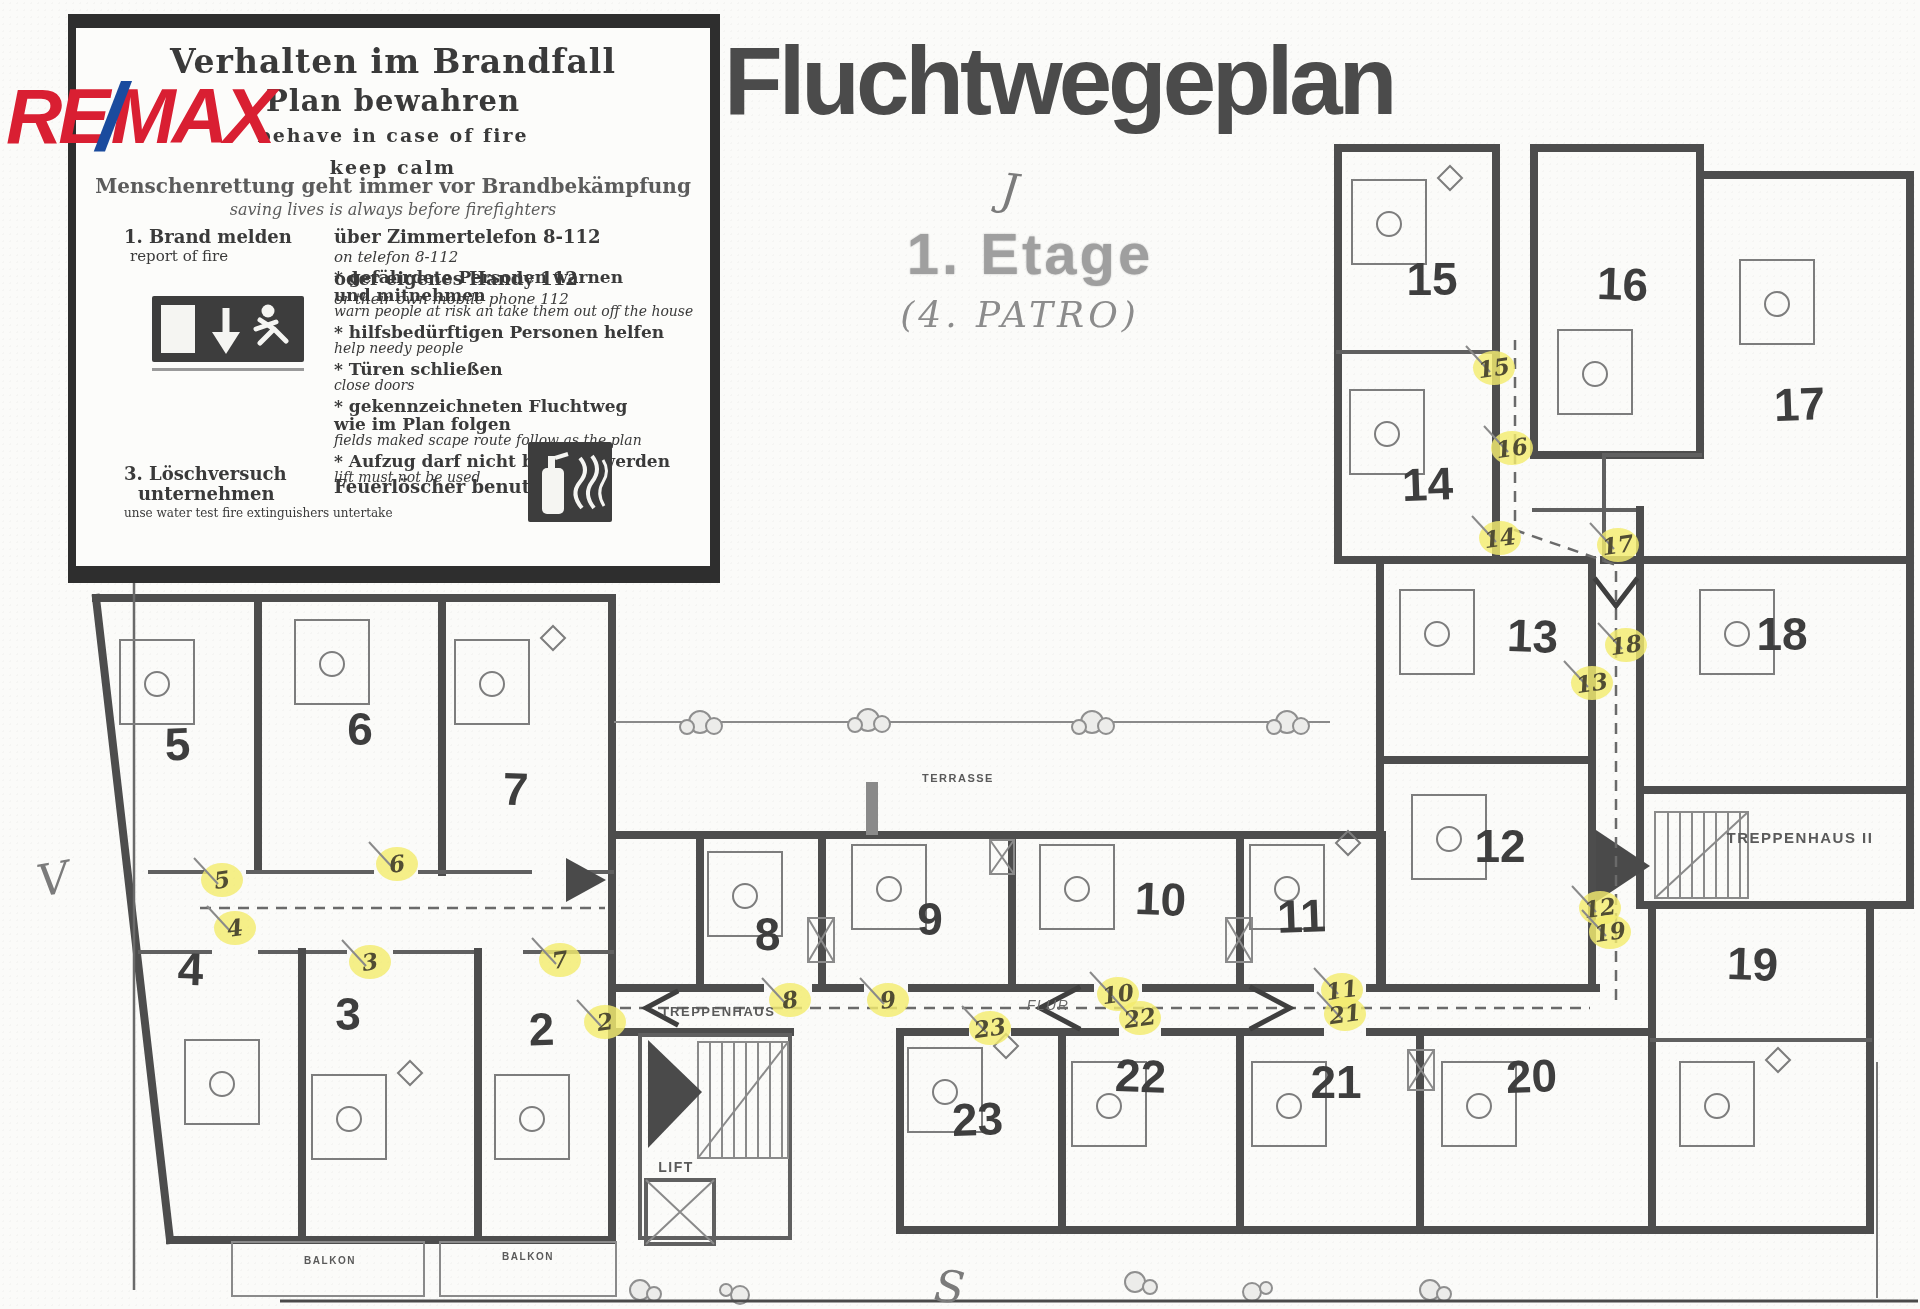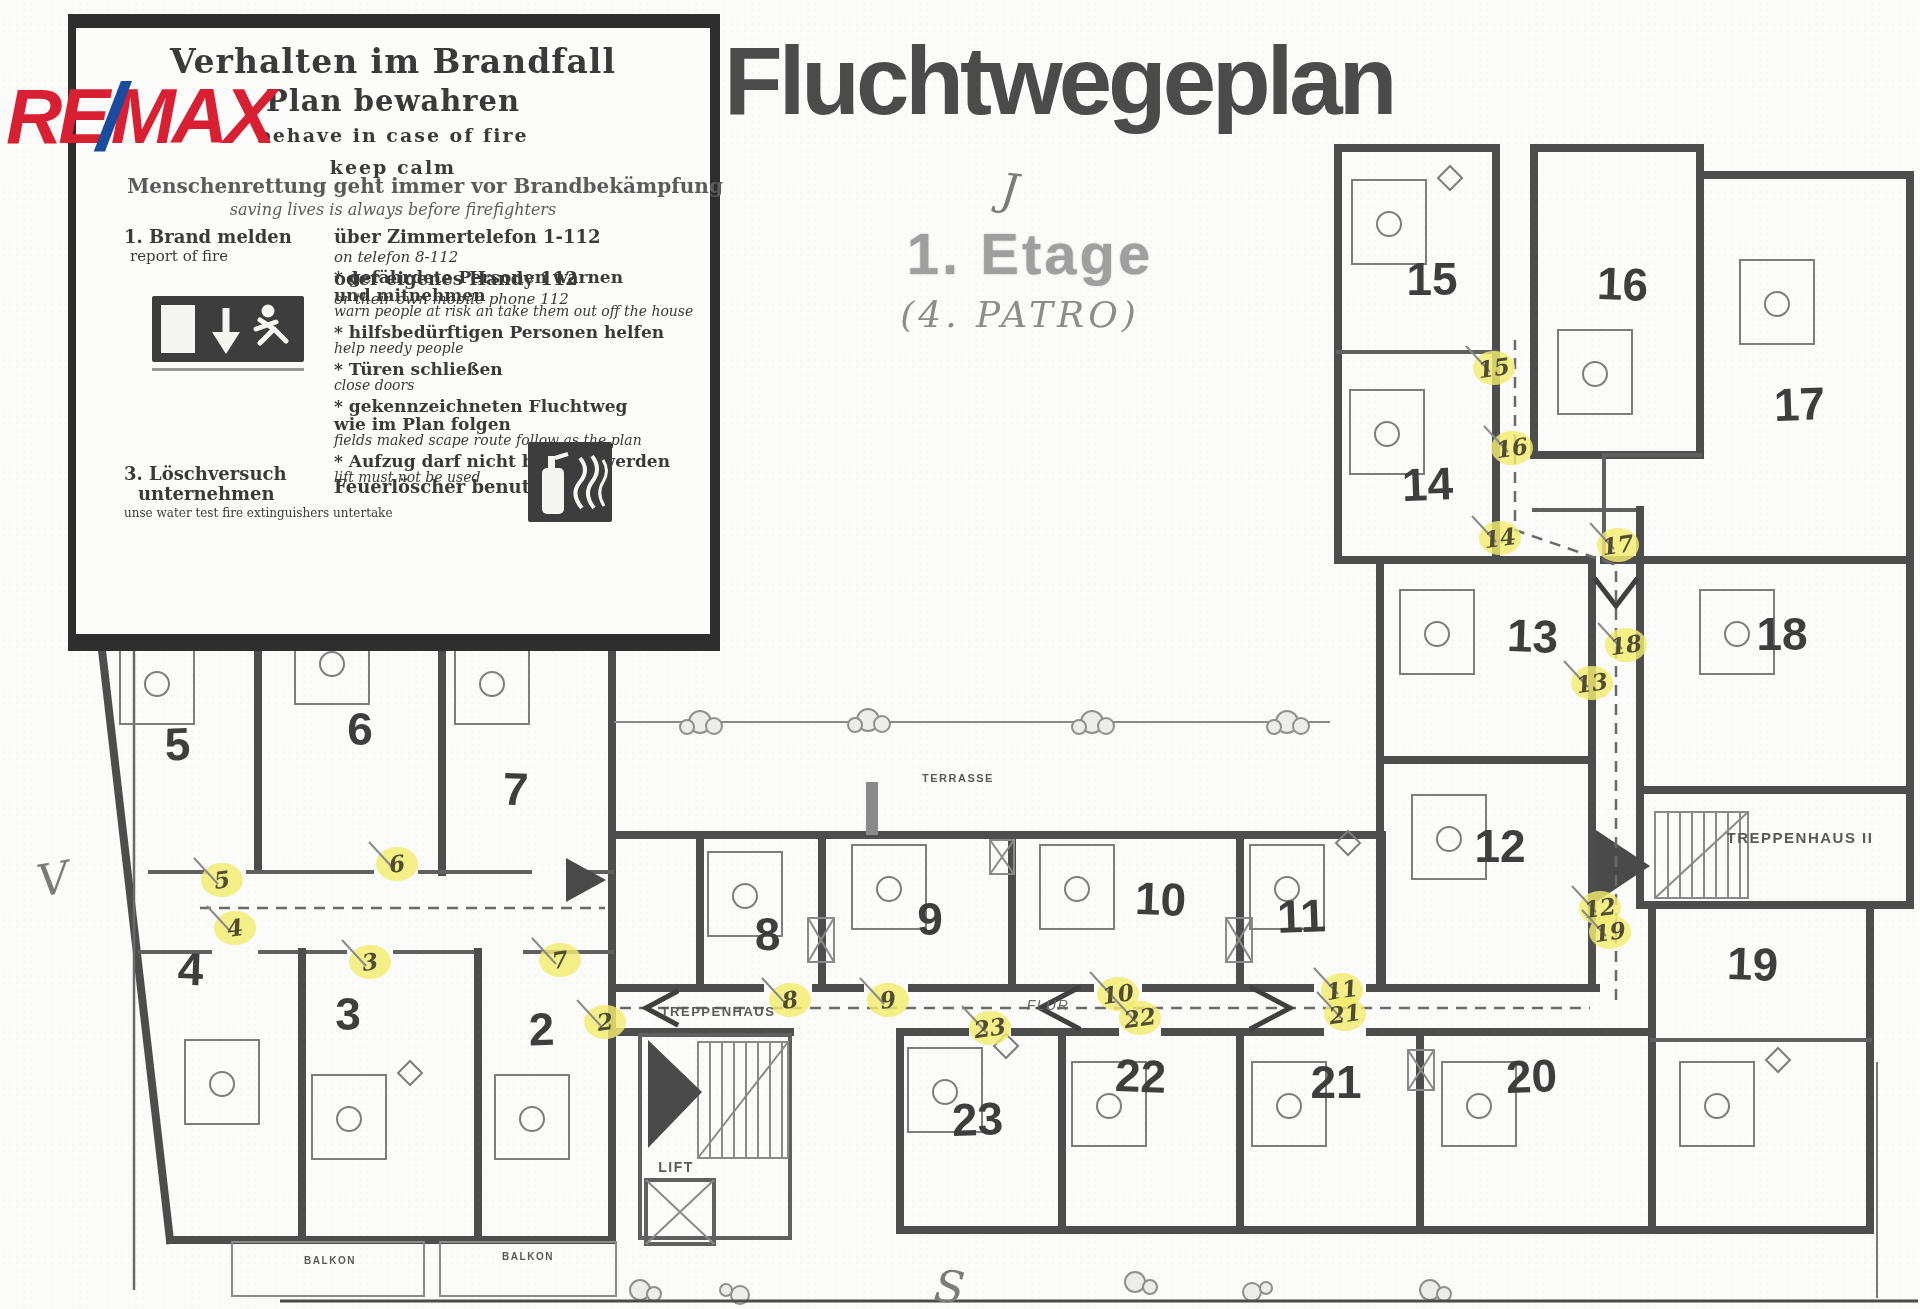--- a/index.html
+++ b/index.html
@@ -38,7 +38,7 @@
   #floor-hand{position:absolute;left:870px;top:294px;width:300px;text-align:center;z-index:4;
     font-family:"DejaVu Serif",serif;font-style:italic;font-size:36px;color:#8c8c8c;letter-spacing:4px;}
   
-  #instr-box{position:absolute;left:68px;top:14px;width:652px;height:637px;z-index:3;
+  #instr-box{position:absolute;left:68px;top:14px;width:652px;height:569px;z-index:3;
     box-sizing:border-box;border:solid #2e2e2e;border-width:14px 10px 17px 8px;background:#fcfcfa;
     font-family:"DejaVu Serif",serif;color:#3a3a3a;}
   #instr-box .abs{position:absolute;}

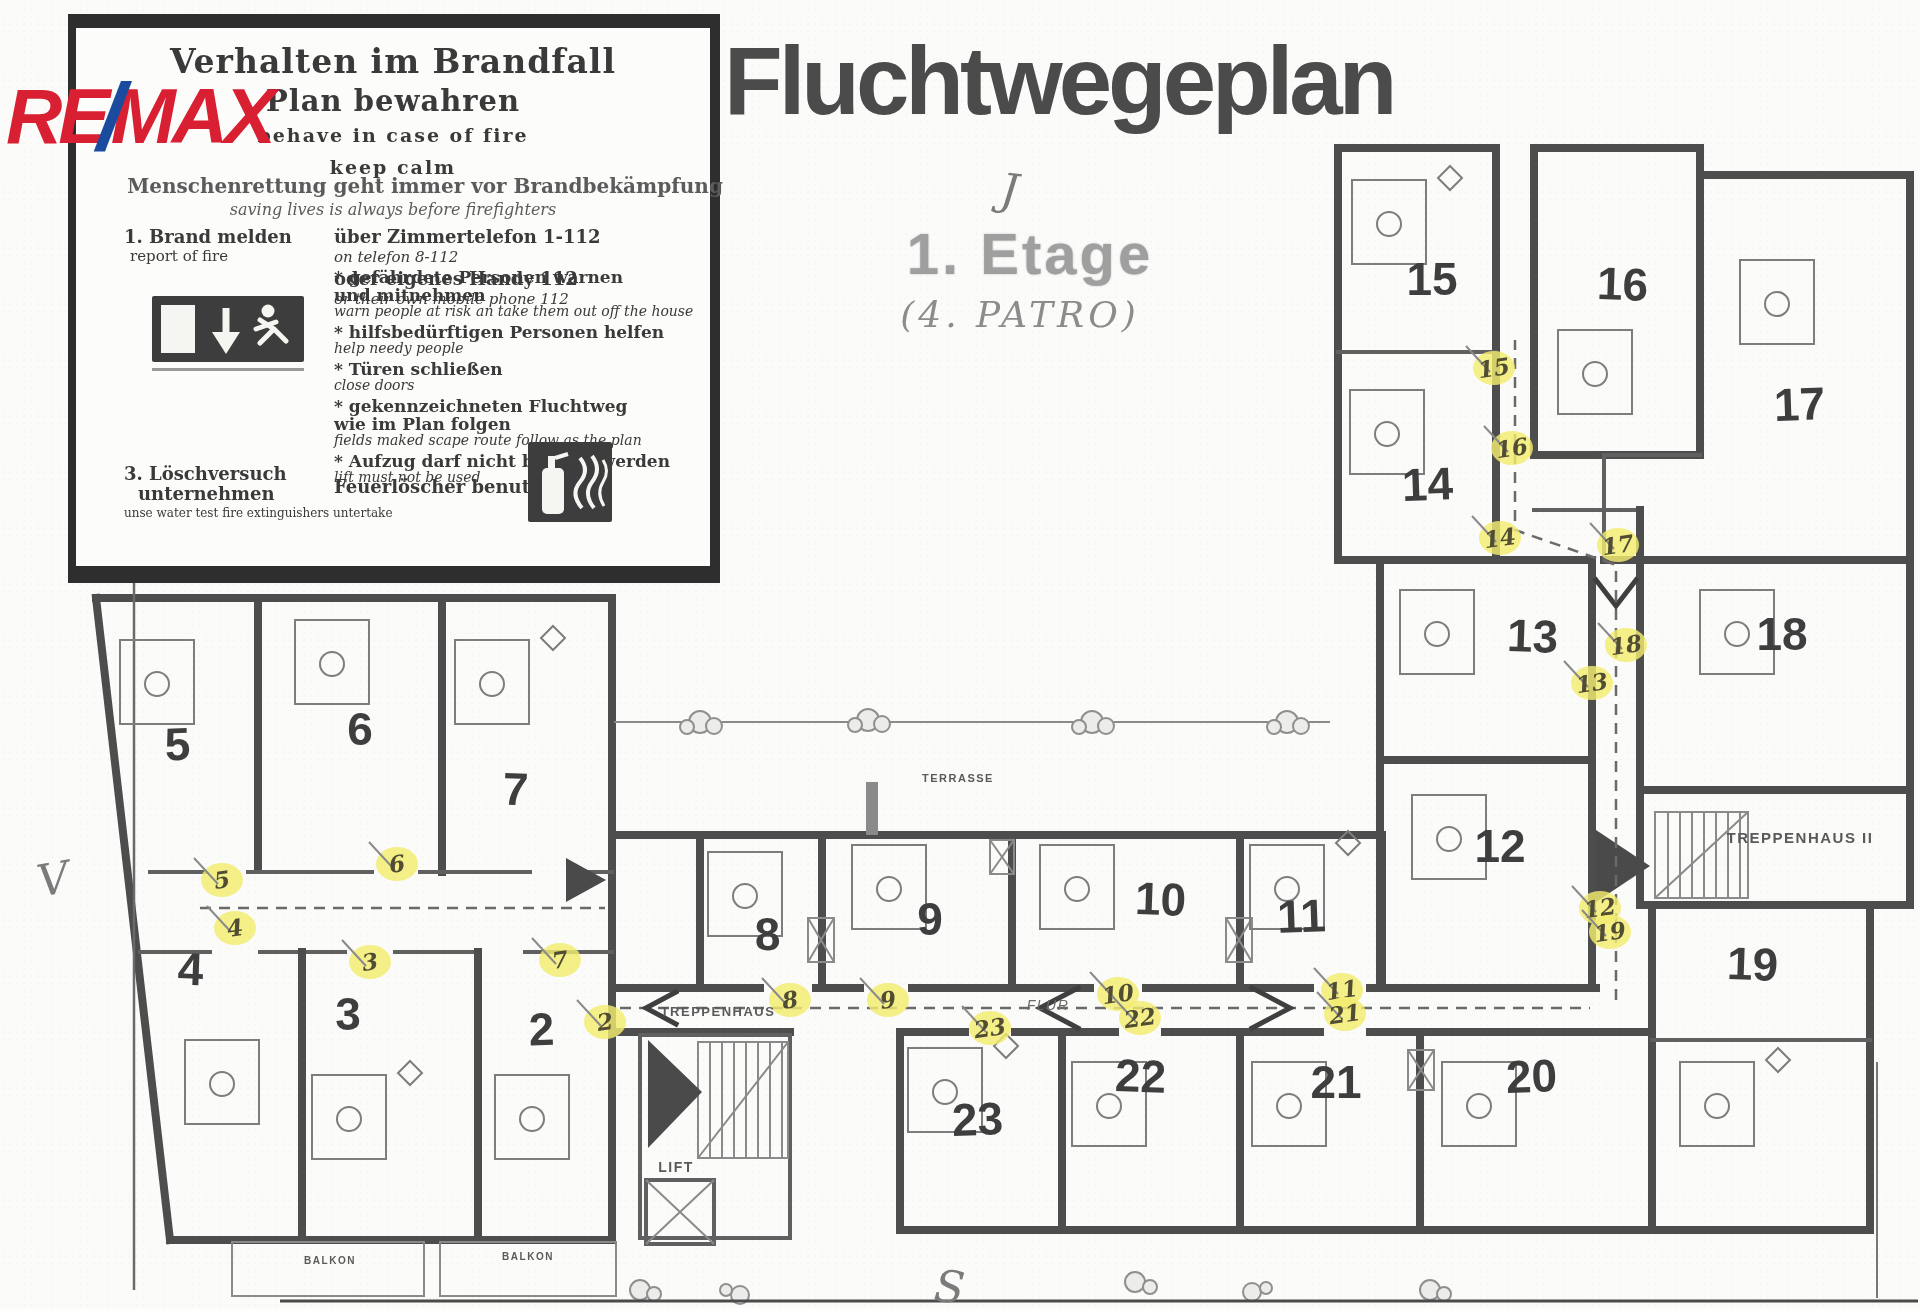--- a/index.html
+++ b/index.html
@@ -46,7 +46,7 @@
   .ib-sub{left:0;top:56px;width:100%;text-align:center;font-weight:bold;font-size:29px;letter-spacing:1px;}
   .ib-en1{left:0;top:96px;width:100%;text-align:center;font-weight:bold;font-size:19px;letter-spacing:2px;}
   .ib-en2{left:0;top:128px;width:100%;text-align:center;font-weight:bold;font-size:19px;letter-spacing:2px;}
-  .ib-principle{left:0;top:146px;width:100%;text-align:center;font-weight:bold;font-size:20px;color:#5b5b5b;padding-left:32px;}
+  .ib-principle{left:0;top:146px;width:100%;text-align:center;font-weight:bold;font-size:20px;color:#5b5b5b;}
   .ib-principle-en{left:0;top:172px;width:100%;text-align:center;font-style:italic;font-size:16px;color:#5b5b5b;}
   .ib-step1{left:48px;top:198px;font-weight:bold;font-size:18px;}
   .ib-step1-en{left:54px;top:219px;font-size:15px;}

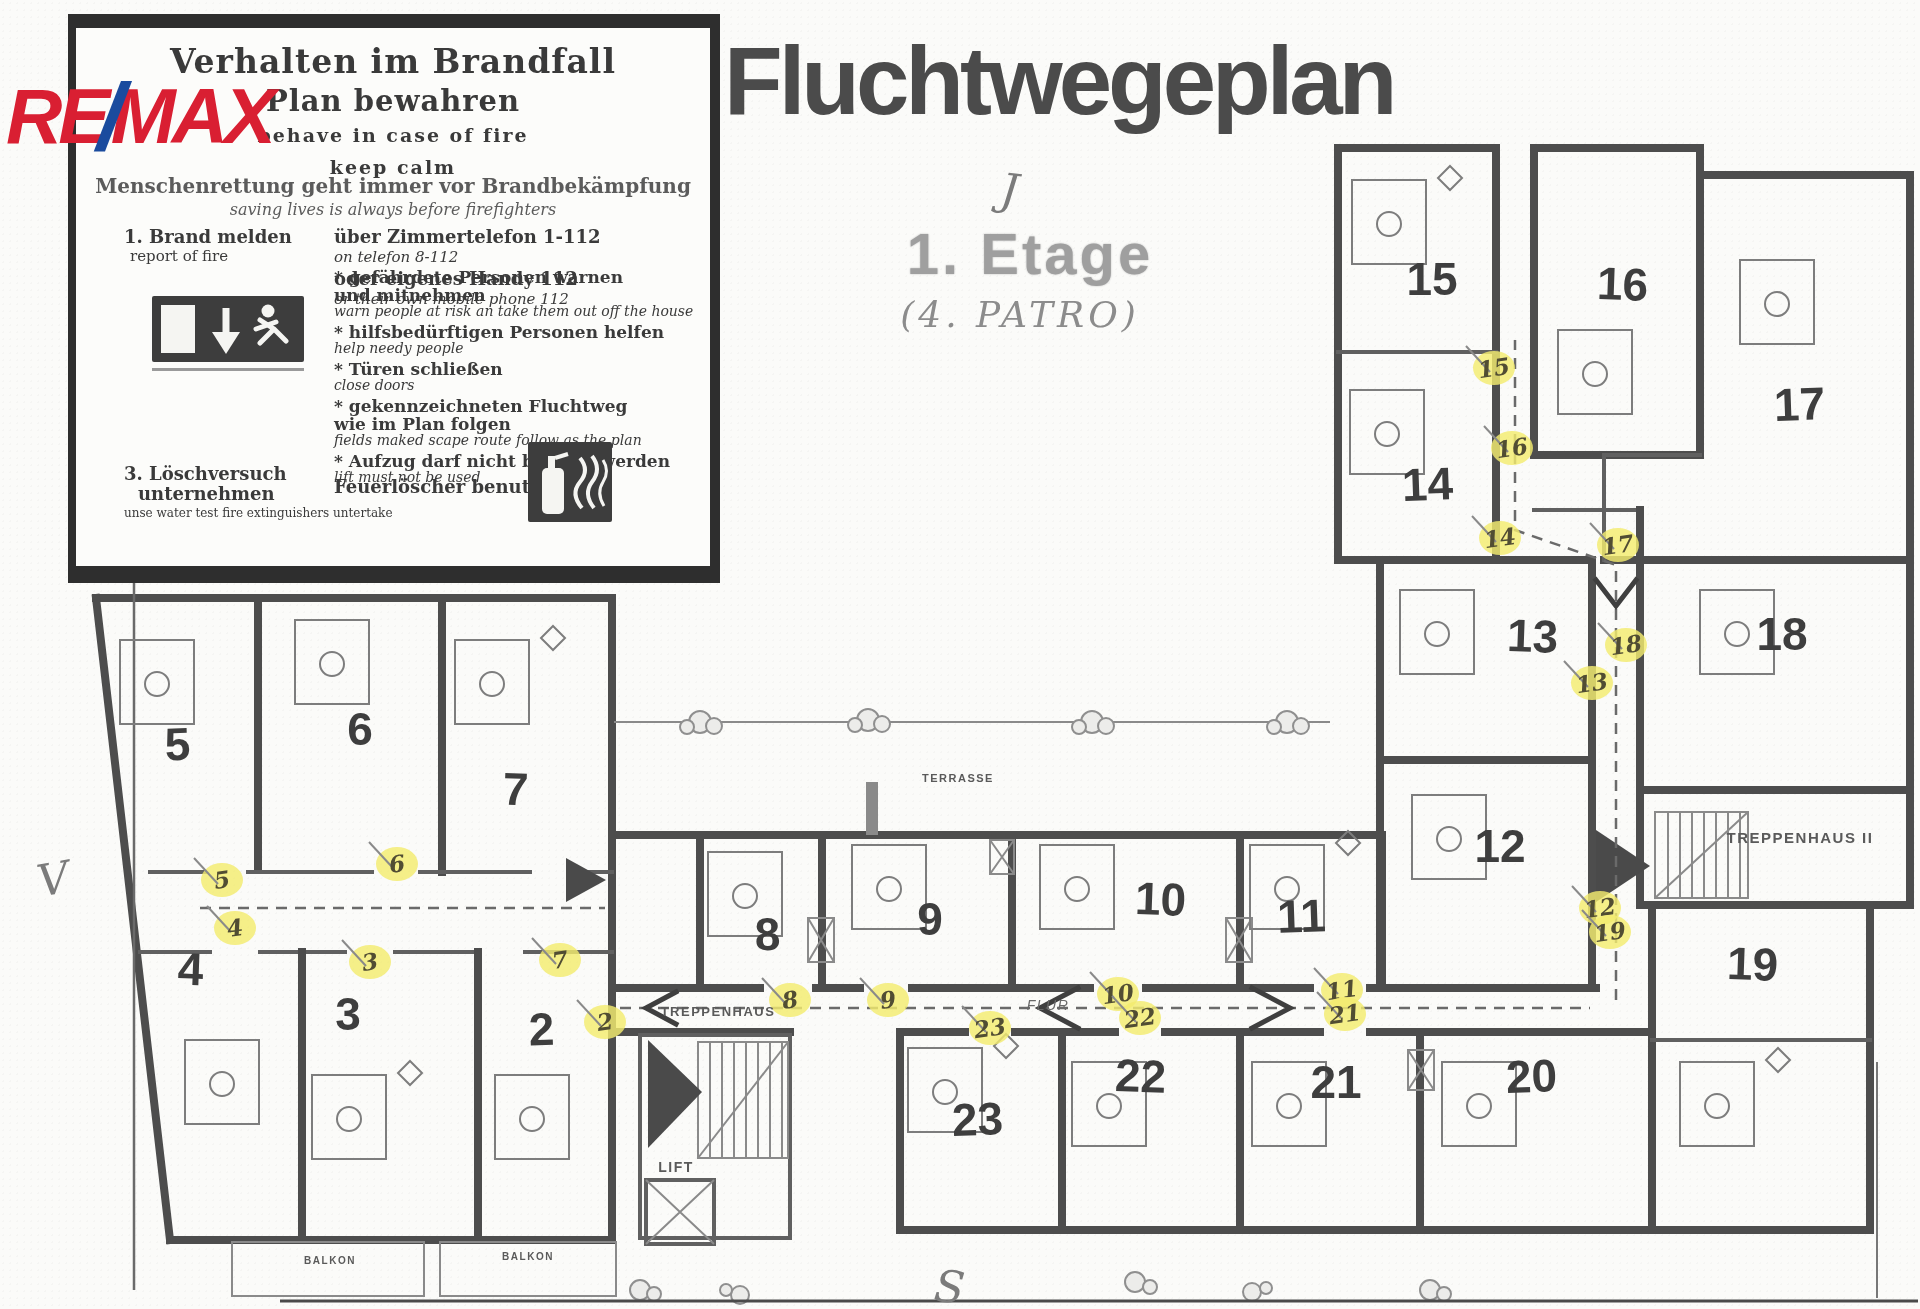--- a/index.html
+++ b/index.html
@@ -349,7 +349,7 @@
   <div class="abs ib-step1-en">report of fire</div>
 
   <div class="abs ib-phone">
-    <div class="b">über Zimmertelefon  1-112</div>
+    <div class="b">über Zimmertelefon  8-112</div>
     <div class="i">on telefon 8-112</div>
     <div class="b">oder eigenes Handy  112</div>
     <div class="i">or their own mobile phone 112</div>

